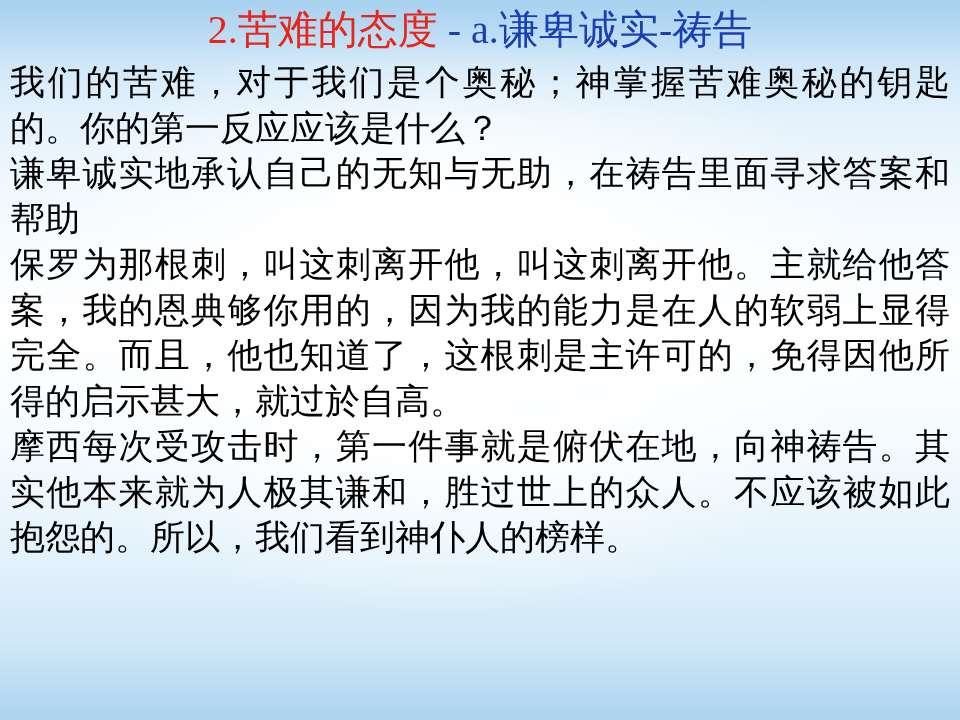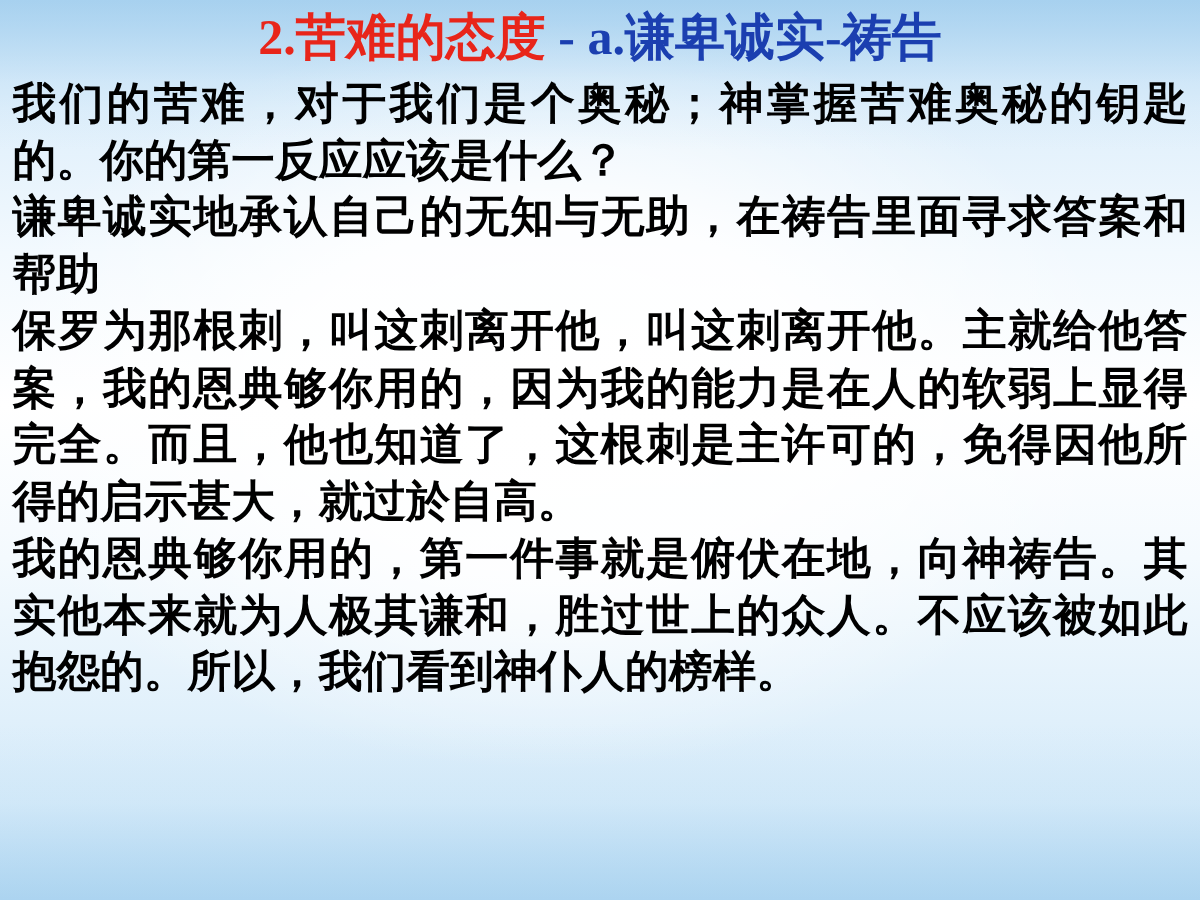--- a/index.html
+++ b/index.html
@@ -48,7 +48,7 @@
     text-align: center;
     font-size: 40px;
     line-height: 1.1;
-    font-weight: bold;
+    font-weight: normal;
     padding: 8px 0 2px 0;
     white-space: nowrap;
   }

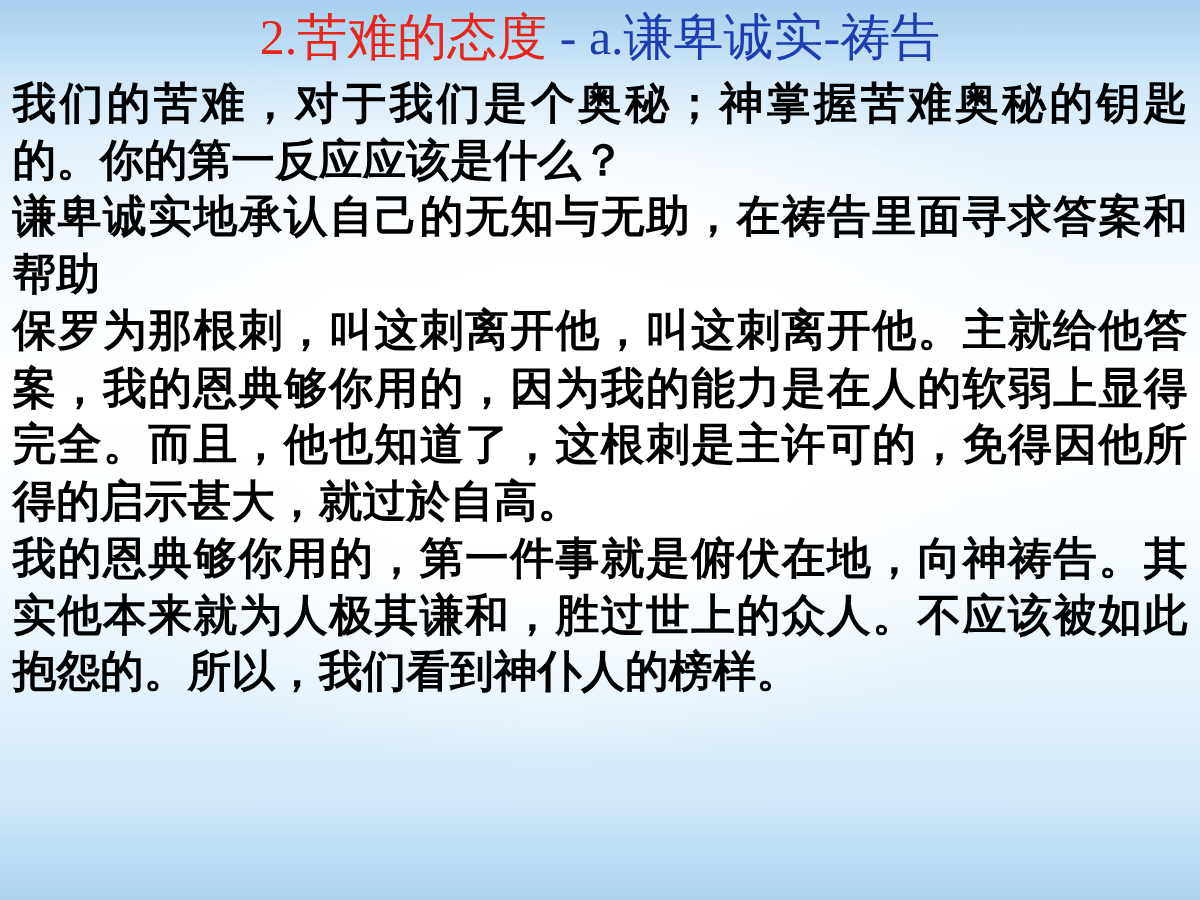--- a/index.html
+++ b/index.html
@@ -72,7 +72,6 @@
   .para {
     margin: 0 0 0 0;
     text-indent: 0;
-    font-weight: bold;
   }
 </style>
 </head>

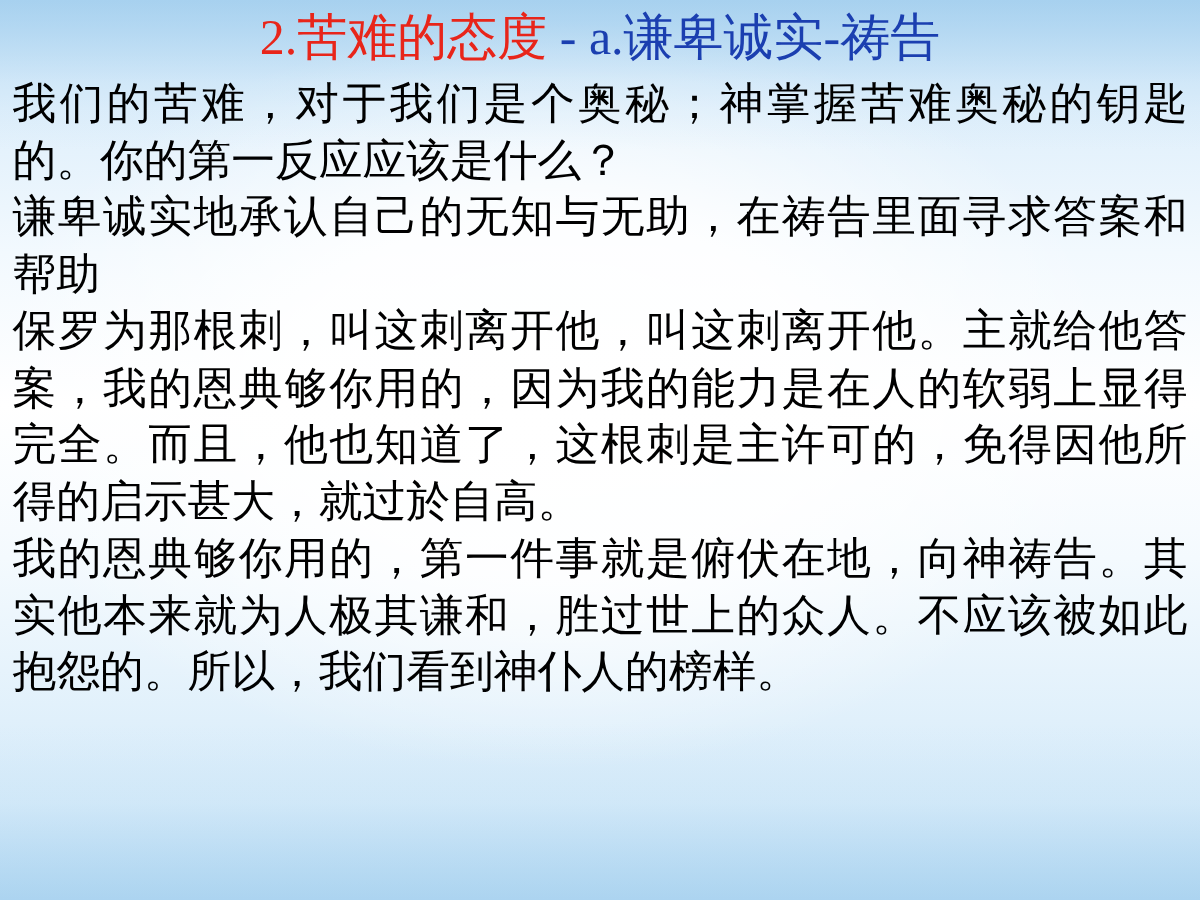--- a/index.html
+++ b/index.html
@@ -87,7 +87,7 @@
     <p class="para">我们的苦难，对于我们是个奥秘；神掌握苦难奥秘的钥匙的。你的第一反应应该是什么？</p>
     <p class="para">谦卑诚实地承认自己的无知与无助，在祷告里面寻求答案和帮助</p>
     <p class="para">保罗为那根刺，叫这刺离开他，叫这刺离开他。主就给他答案，我的恩典够你用的，因为我的能力是在人的软弱上显得完全。而且，他也知道了，这根刺是主许可的，免得因他所得的启示甚大，就过於自高。</p>
-    <p class="para">我的恩典够你用的，第一件事就是俯伏在地，向神祷告。其实他本来就为人极其谦和，胜过世上的众人。不应该被如此抱怨的。所以，我们看到神仆人的榜样。</p>
+    <p class="para">摩西每次受攻击时，第一件事就是俯伏在地，向神祷告。其实他本来就为人极其谦和，胜过世上的众人。不应该被如此抱怨的。所以，我们看到神仆人的榜样。</p>
   </div>
 
 </div>

